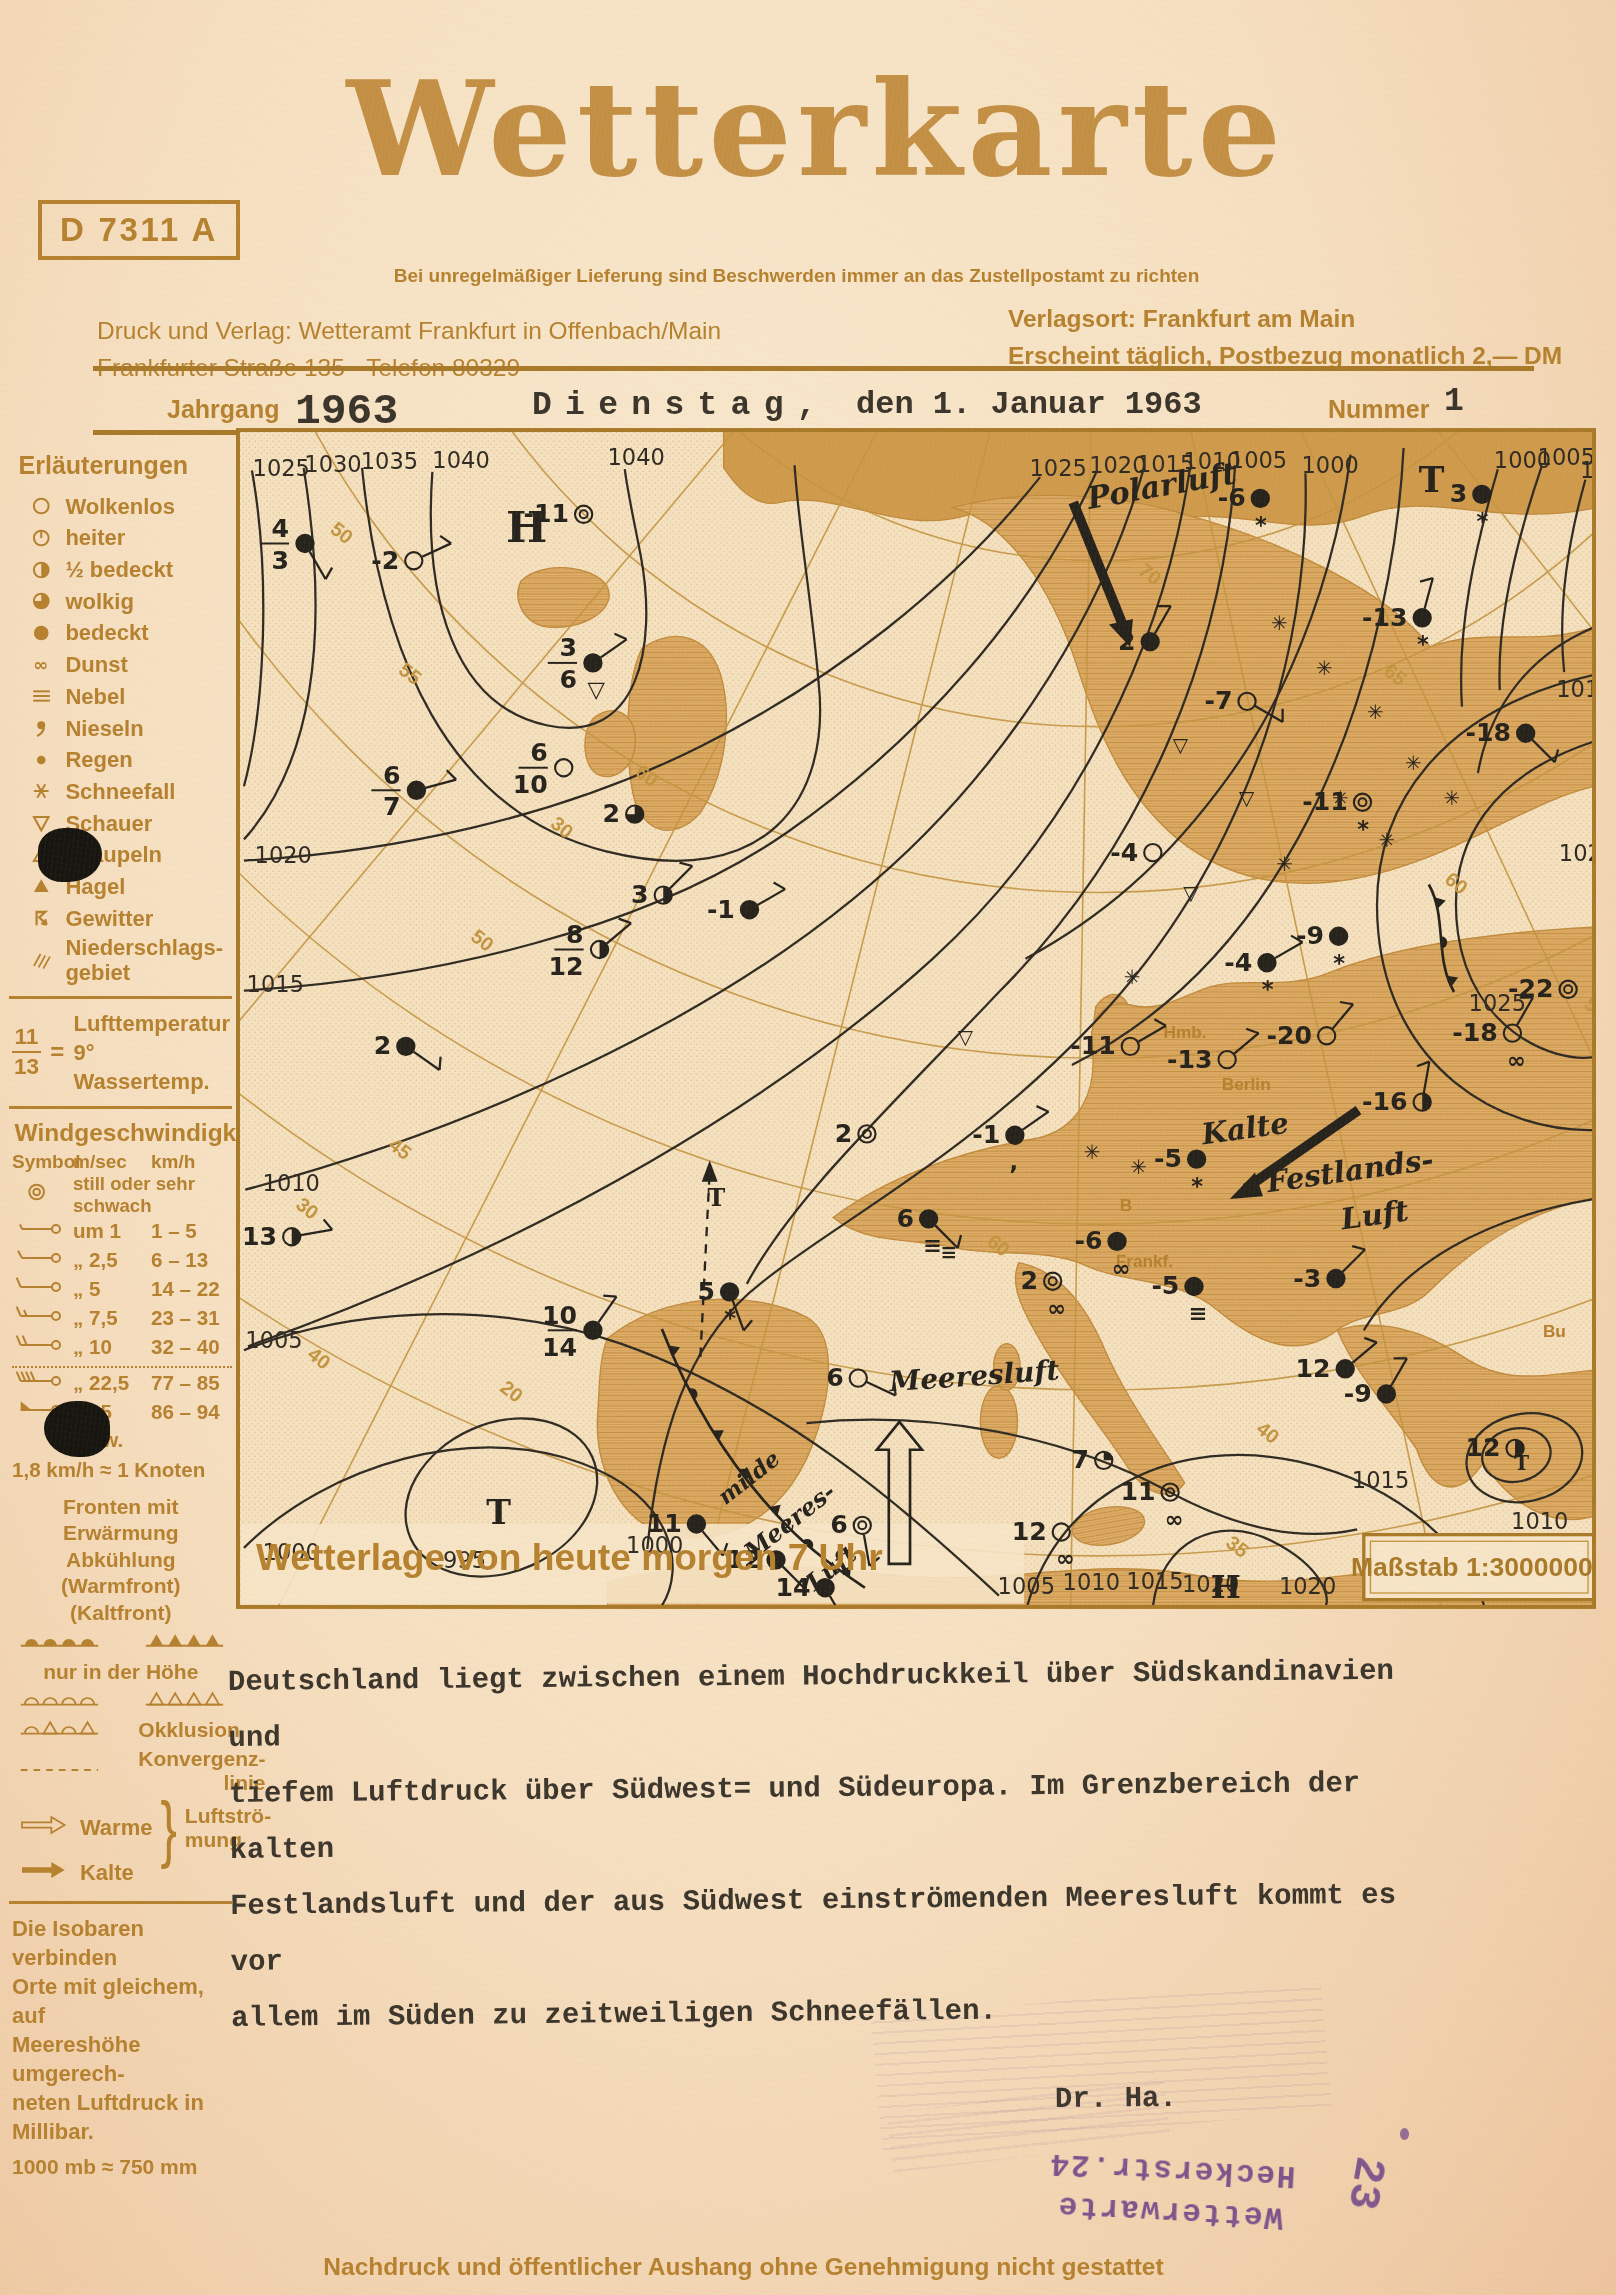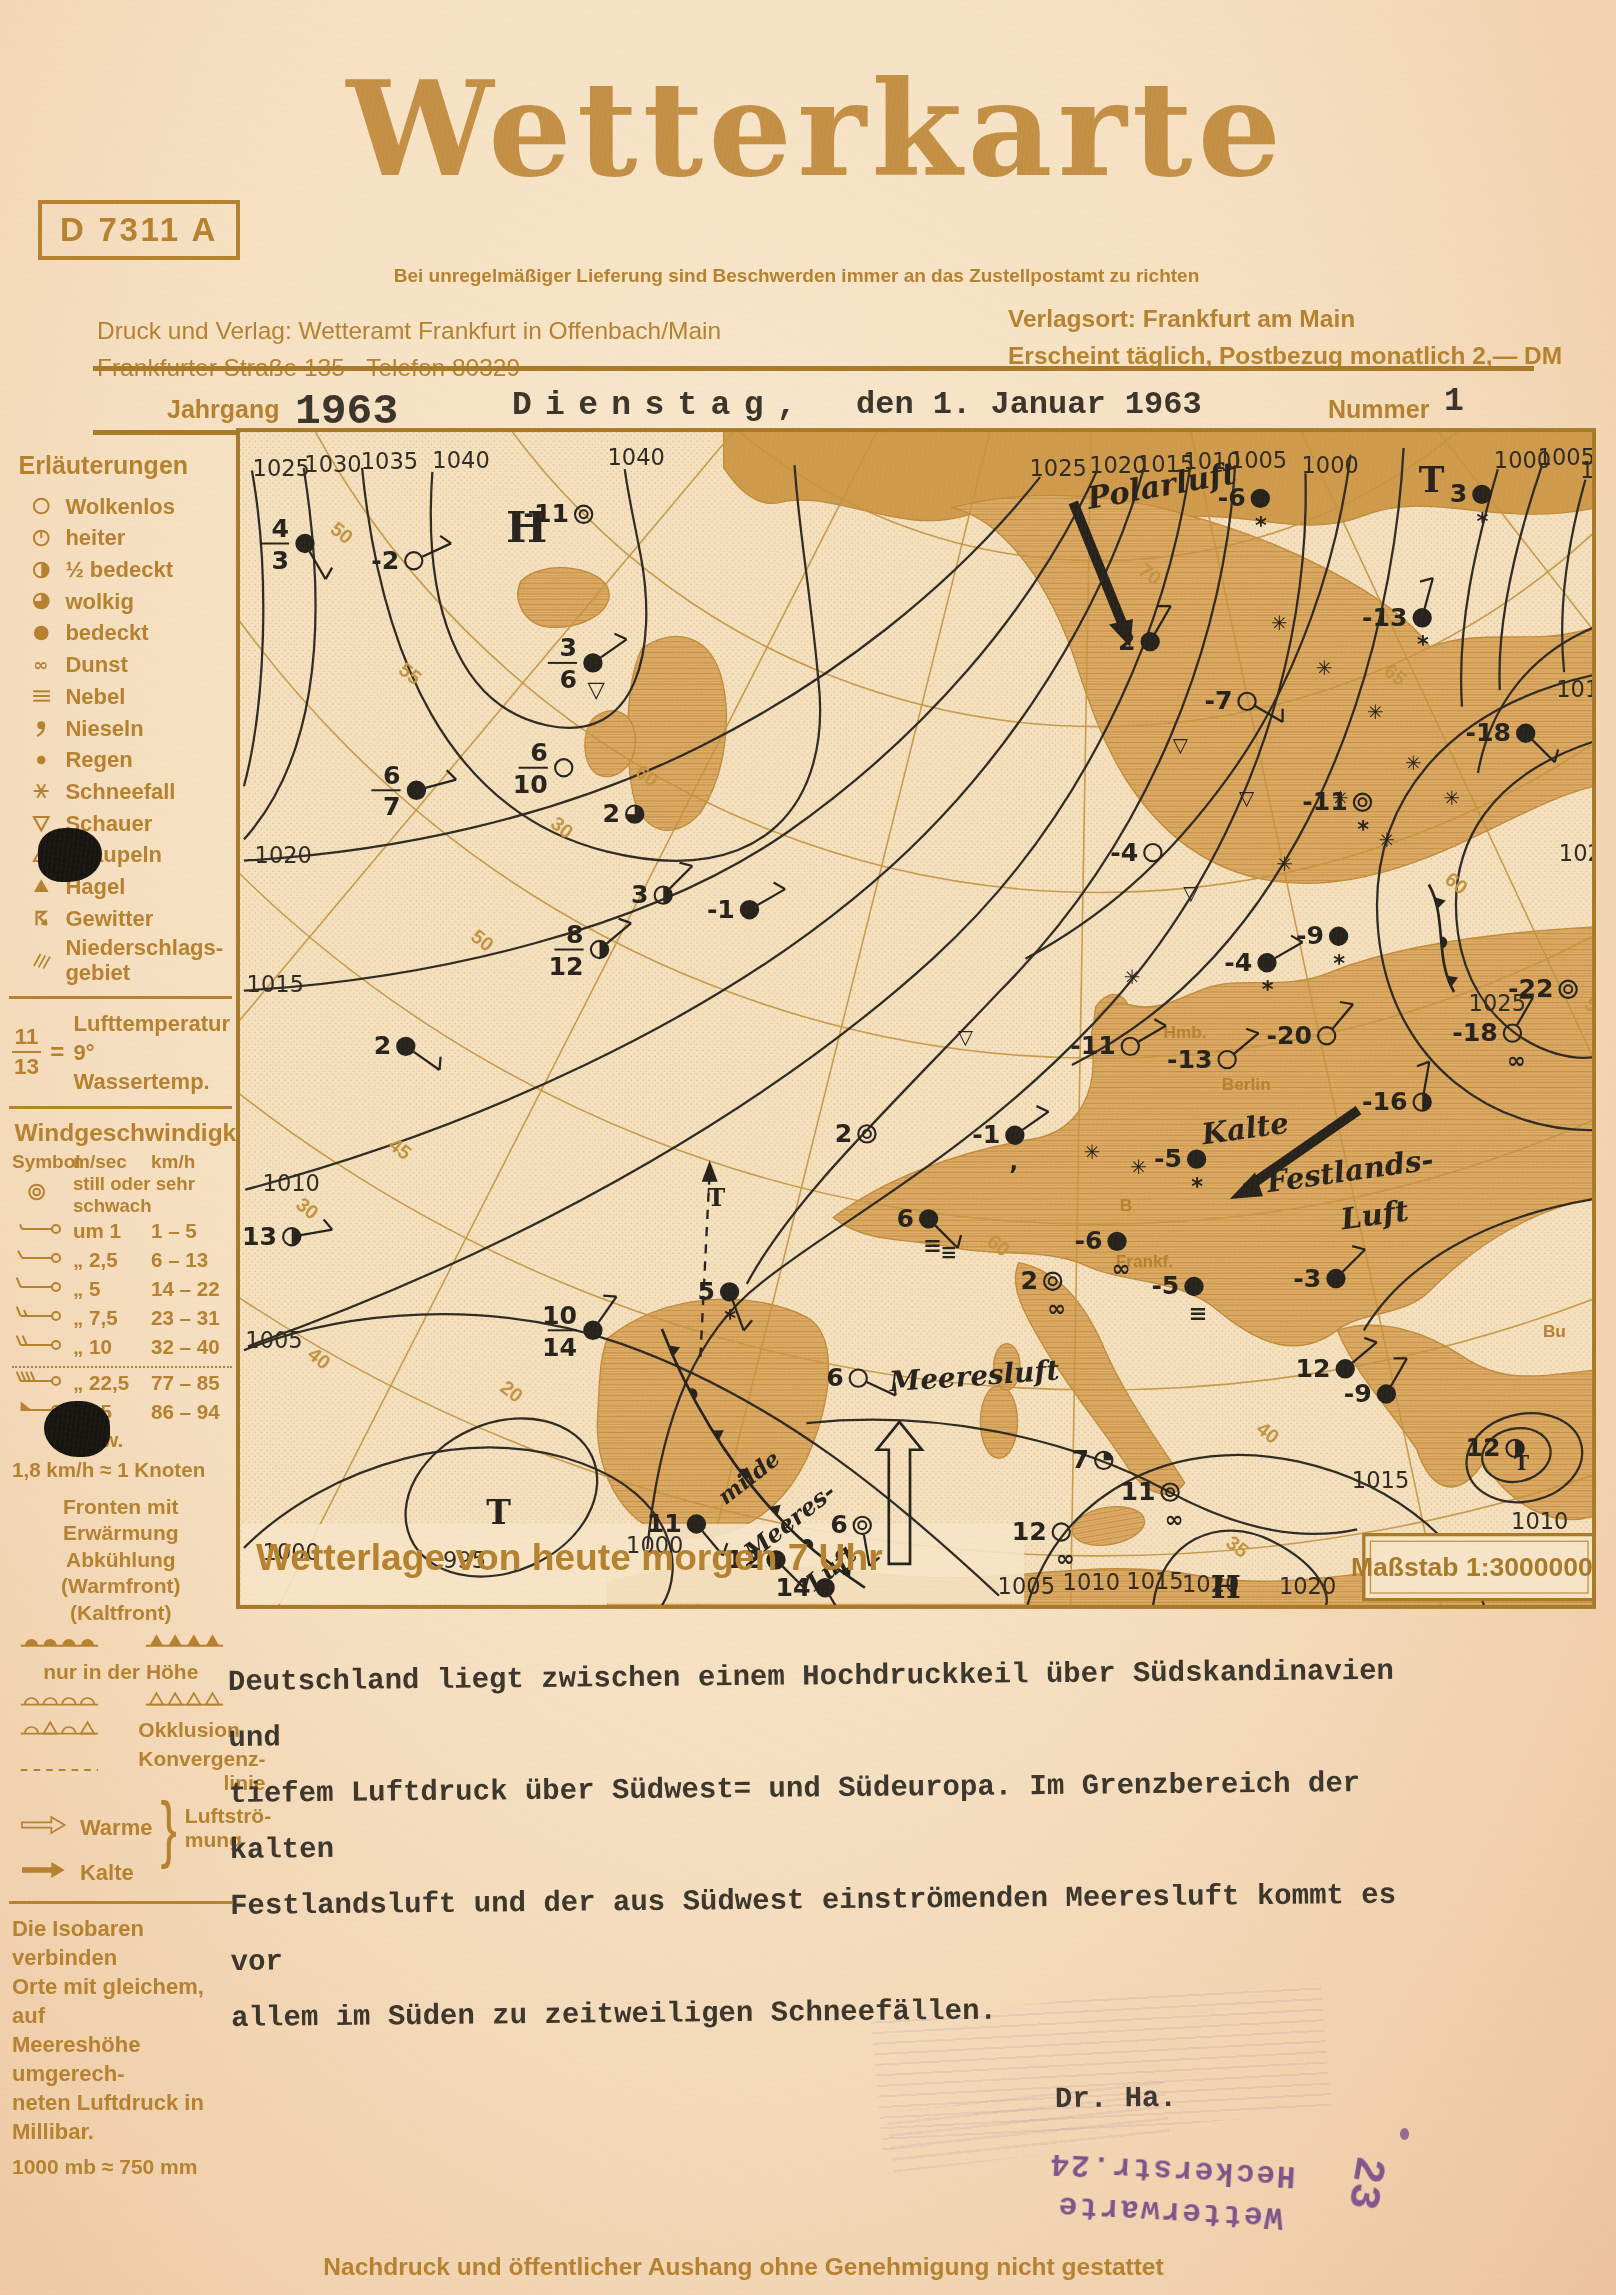--- a/index.html
+++ b/index.html
@@ -26,7 +26,7 @@
   .mono{font-family:"Liberation Mono",monospace;color:#3a342a;}
   .jg-label{position:absolute;left:167px;top:395px;font-size:25px;font-weight:bold;color:#b5812f;}
   .jg-year{position:absolute;left:295px;top:387px;font-size:43px;font-weight:bold;}
-  .jg-day{position:absolute;left:512px;top:387px;font-size:33px;font-weight:bold;letter-spacing:13.3px;}
+  .jg-day{position:absolute;left:532px;top:387px;font-size:33px;font-weight:bold;letter-spacing:13.3px;}
   .jg-rest{position:absolute;left:856px;top:386px;font-size:32px;font-weight:bold;}
   .nr-label{position:absolute;left:1328px;top:395px;font-size:25px;font-weight:bold;color:#b5812f;}
   .nr-val{position:absolute;left:1444px;top:383px;font-size:33px;font-weight:bold;}

